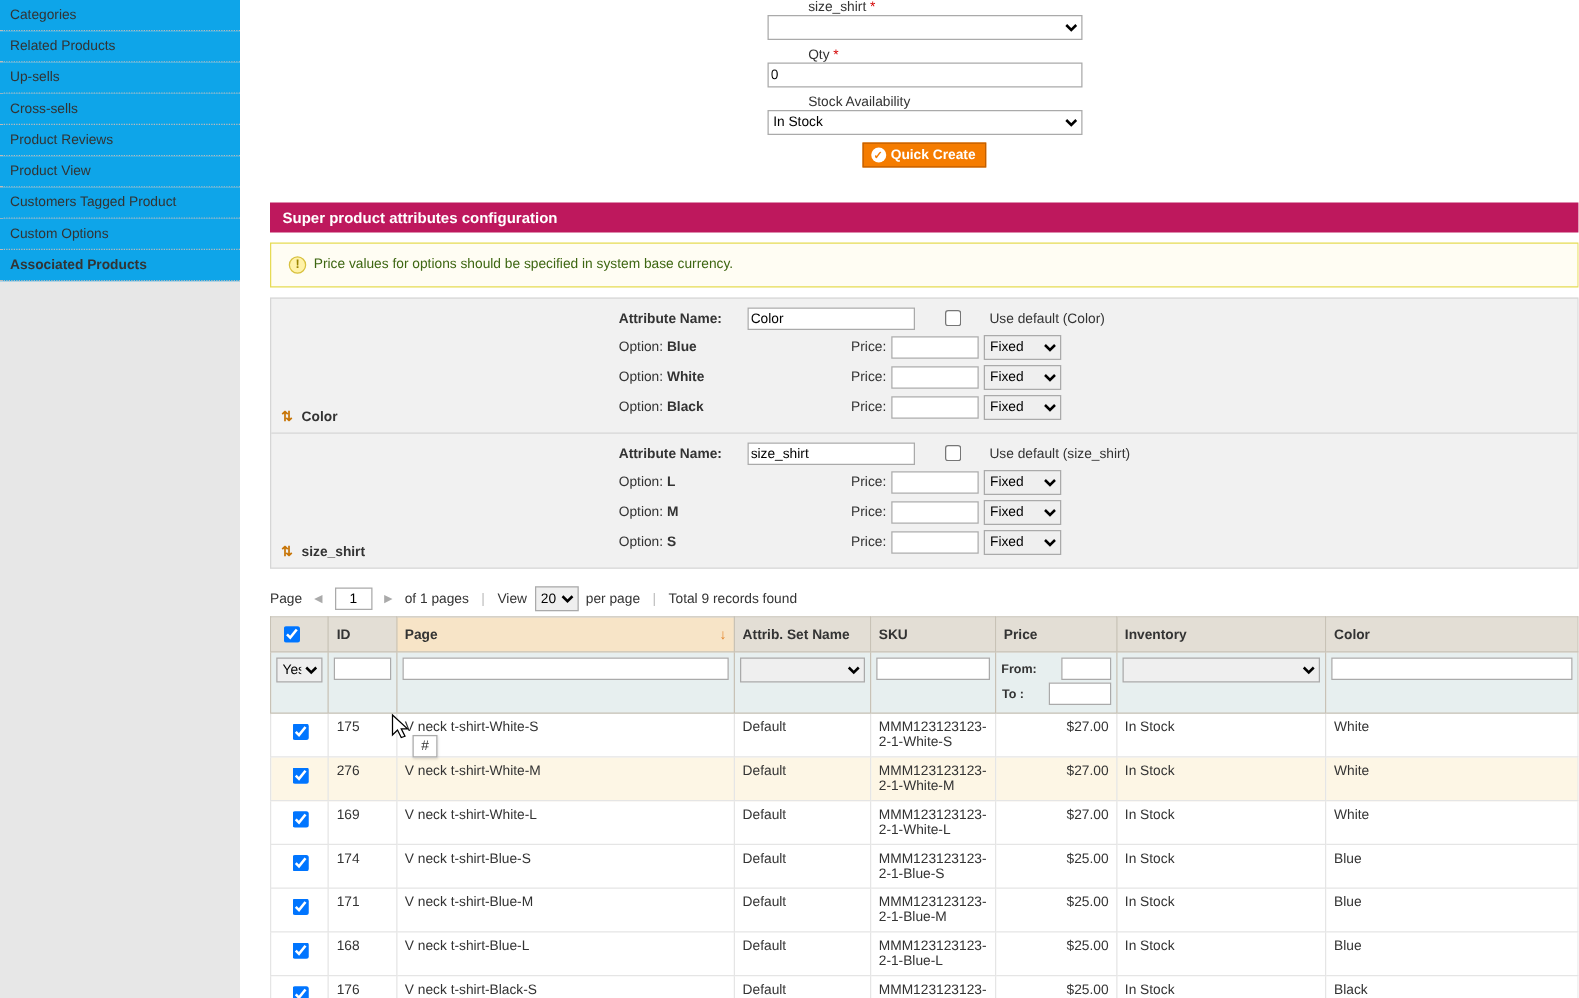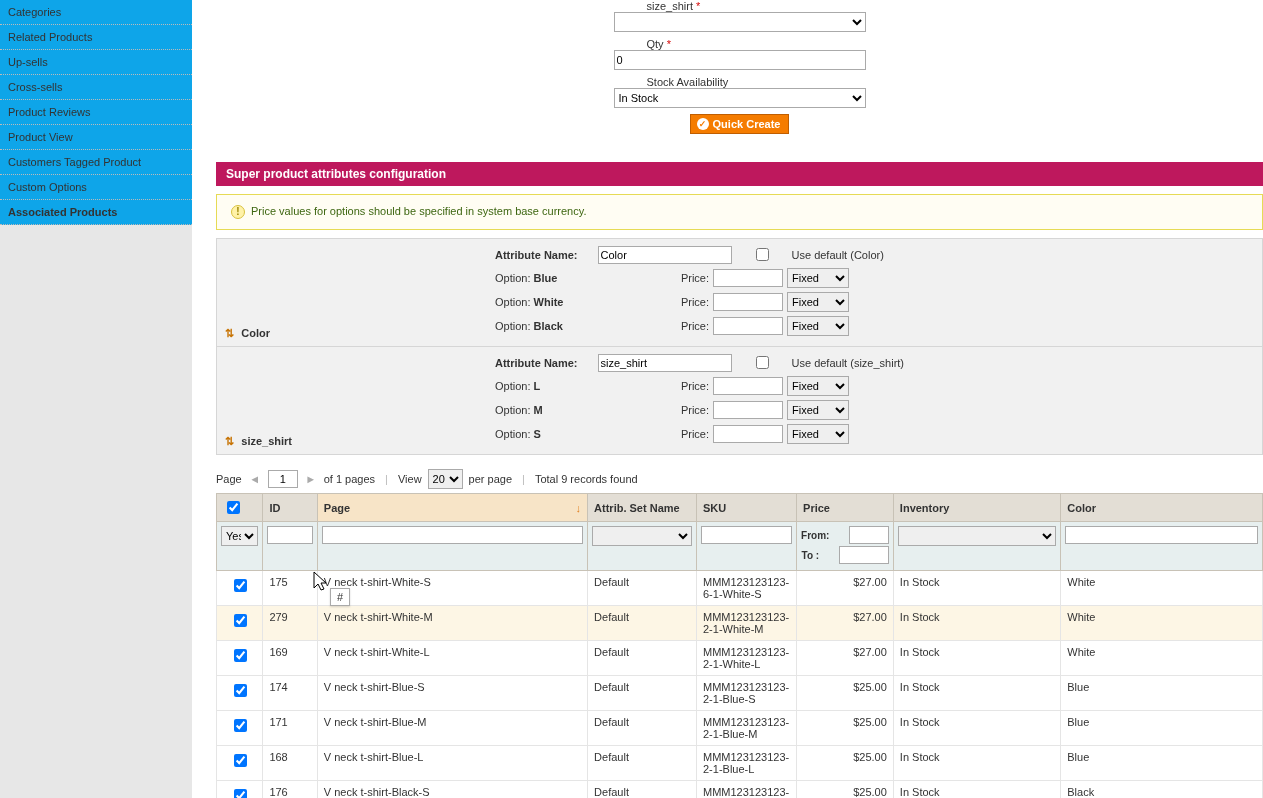--- a/index.html
+++ b/index.html
@@ -286,7 +286,7 @@
             <td class="col-id">175</td>
             <td class="col-name">V neck t-shirt-White-S</td>
             <td class="col-set">Default</td>
-            <td class="col-sku">MMM123123123-6-1-White-S</td>
+            <td class="col-sku">MMM123123123-2-1-White-S</td>
             <td class="col-price">$27.00</td>
             <td class="col-inv">In Stock</td>
             <td class="col-color">White</td>

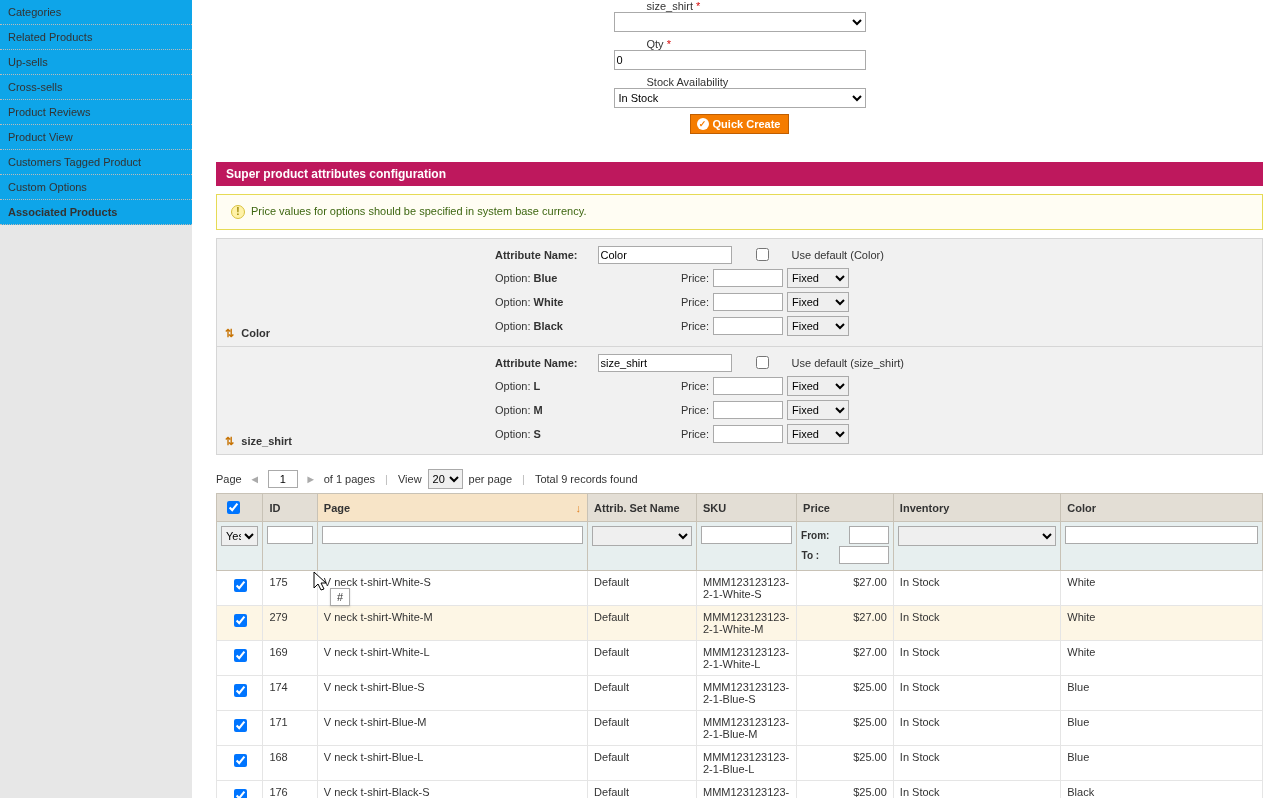--- a/index.html
+++ b/index.html
@@ -293,7 +293,7 @@
           </tr>
           <tr class="highlight">
             <td class="col-chk"><input type="checkbox" checked="" style=""></td>
-            <td class="col-id">279</td>
+            <td class="col-id">276</td>
             <td class="col-name">V neck t-shirt-White-M</td>
             <td class="col-set">Default</td>
             <td class="col-sku">MMM123123123-2-1-White-M</td>

